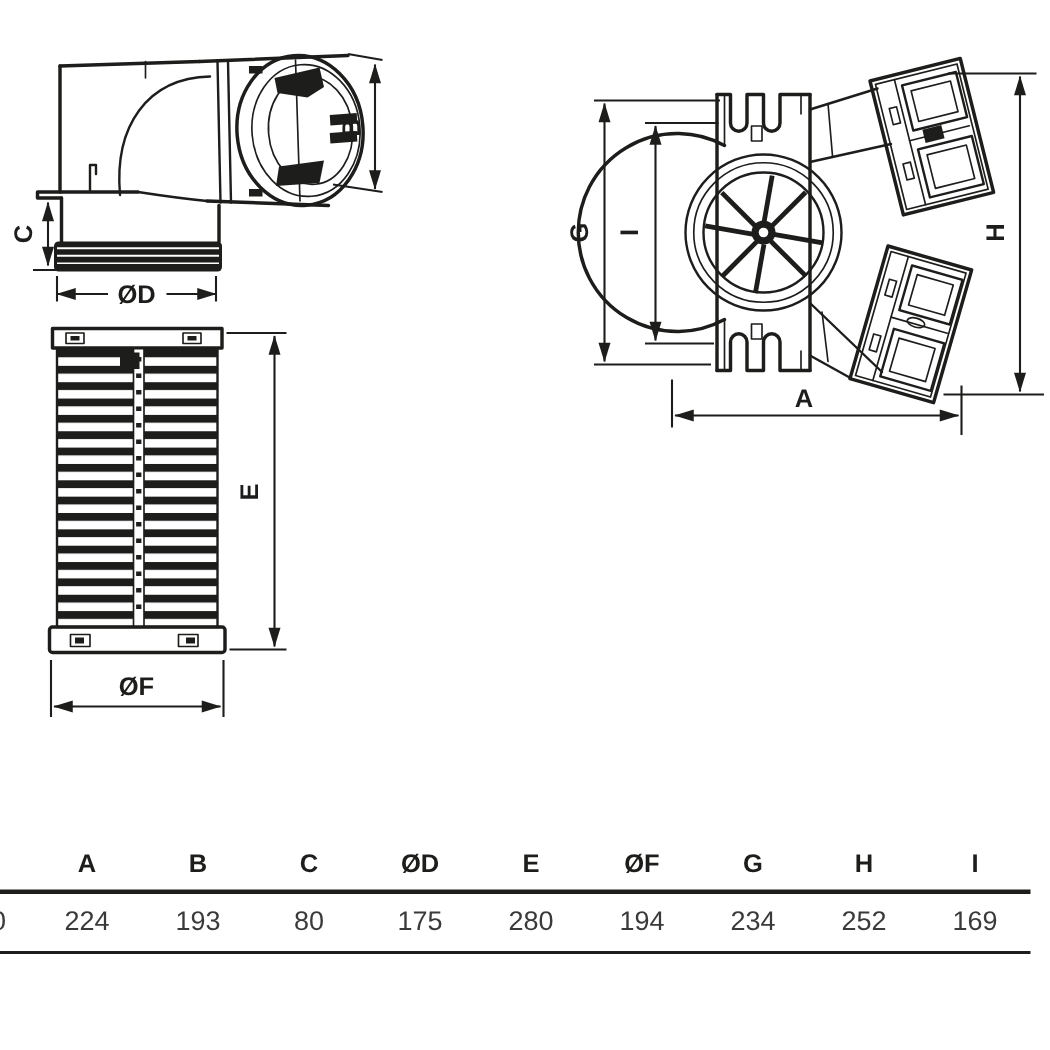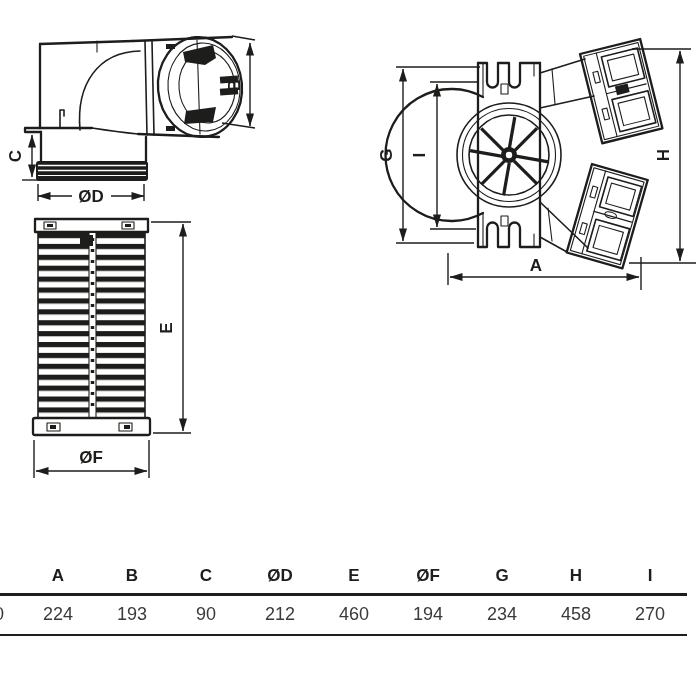--- a/index.html
+++ b/index.html
@@ -237,7 +237,7 @@
     <div class="t-row values">
       <div class="t-cell">224</div>
       <div class="t-cell">193</div>
-      <div class="t-cell">90</div>
+      <div class="t-cell">80</div>
       <div class="t-cell">212</div>
       <div class="t-cell">460</div>
       <div class="t-cell">194</div>

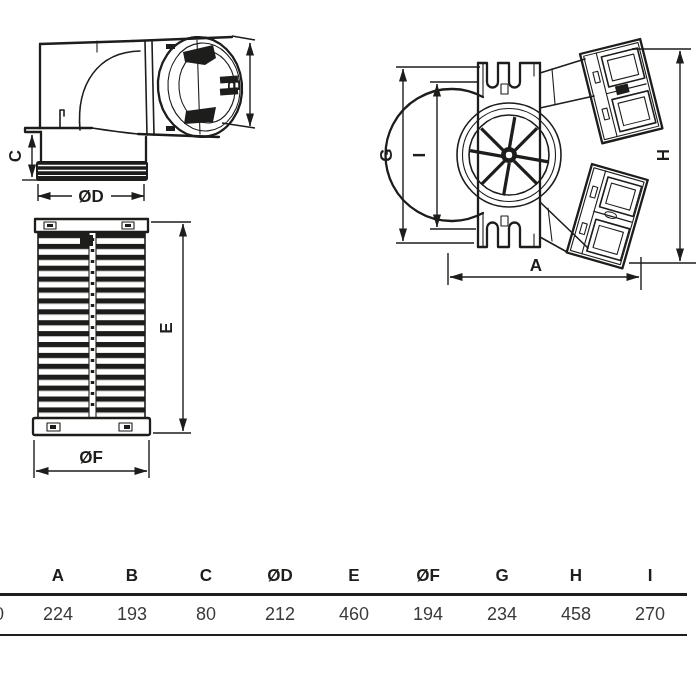--- a/index.html
+++ b/index.html
@@ -238,7 +238,7 @@
       <div class="t-cell">224</div>
       <div class="t-cell">193</div>
       <div class="t-cell">80</div>
-      <div class="t-cell">212</div>
+      <div class="t-cell">175</div>
       <div class="t-cell">460</div>
       <div class="t-cell">194</div>
       <div class="t-cell">234</div>

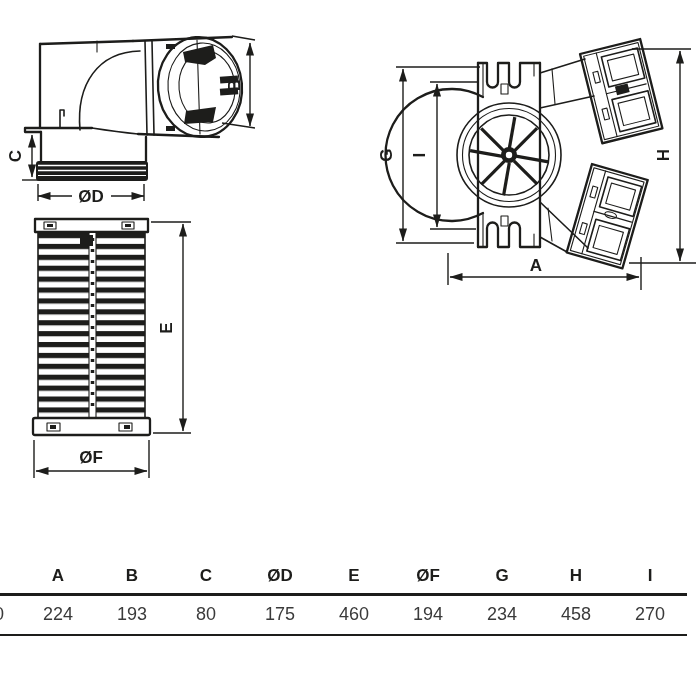--- a/index.html
+++ b/index.html
@@ -239,7 +239,7 @@
       <div class="t-cell">193</div>
       <div class="t-cell">80</div>
       <div class="t-cell">175</div>
-      <div class="t-cell">460</div>
+      <div class="t-cell">280</div>
       <div class="t-cell">194</div>
       <div class="t-cell">234</div>
       <div class="t-cell">458</div>

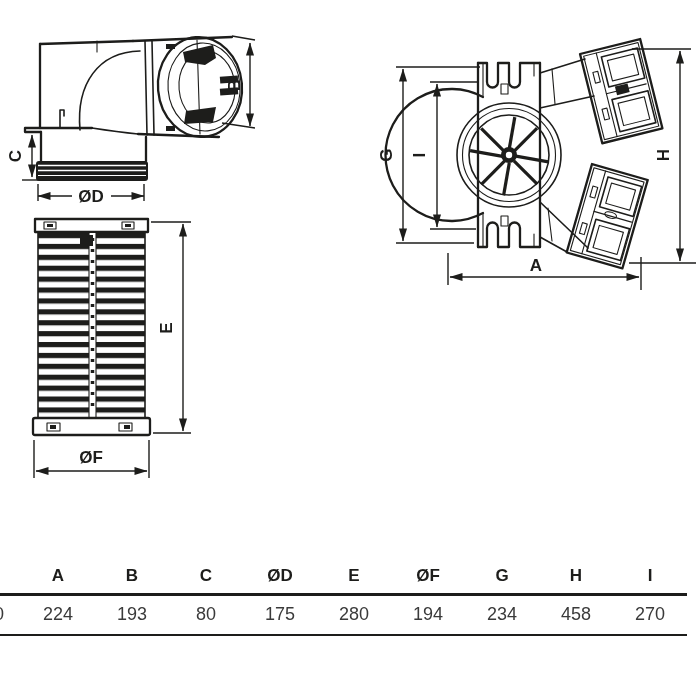--- a/index.html
+++ b/index.html
@@ -242,7 +242,7 @@
       <div class="t-cell">280</div>
       <div class="t-cell">194</div>
       <div class="t-cell">234</div>
-      <div class="t-cell">458</div>
+      <div class="t-cell">252</div>
       <div class="t-cell">270</div>
     </div>
     <div class="rule bottom"></div>

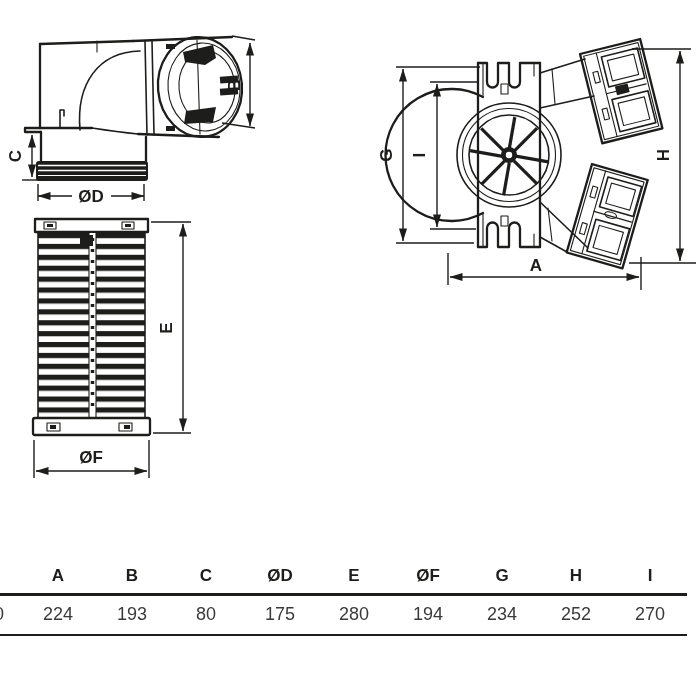--- a/index.html
+++ b/index.html
@@ -243,7 +243,7 @@
       <div class="t-cell">194</div>
       <div class="t-cell">234</div>
       <div class="t-cell">252</div>
-      <div class="t-cell">270</div>
+      <div class="t-cell">169</div>
     </div>
     <div class="rule bottom"></div>
   </div>

